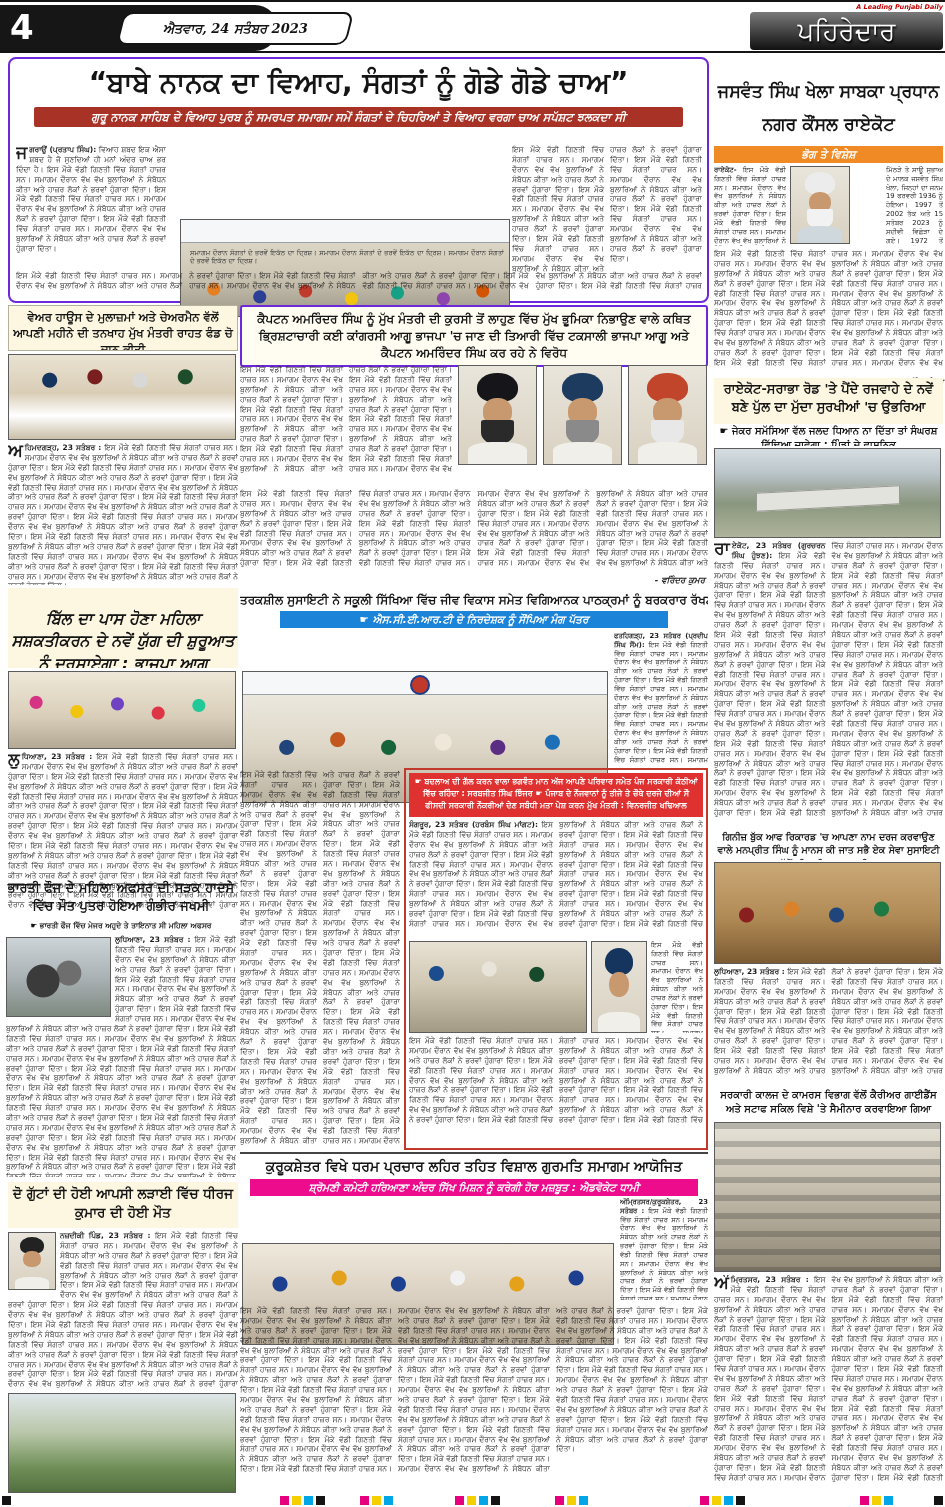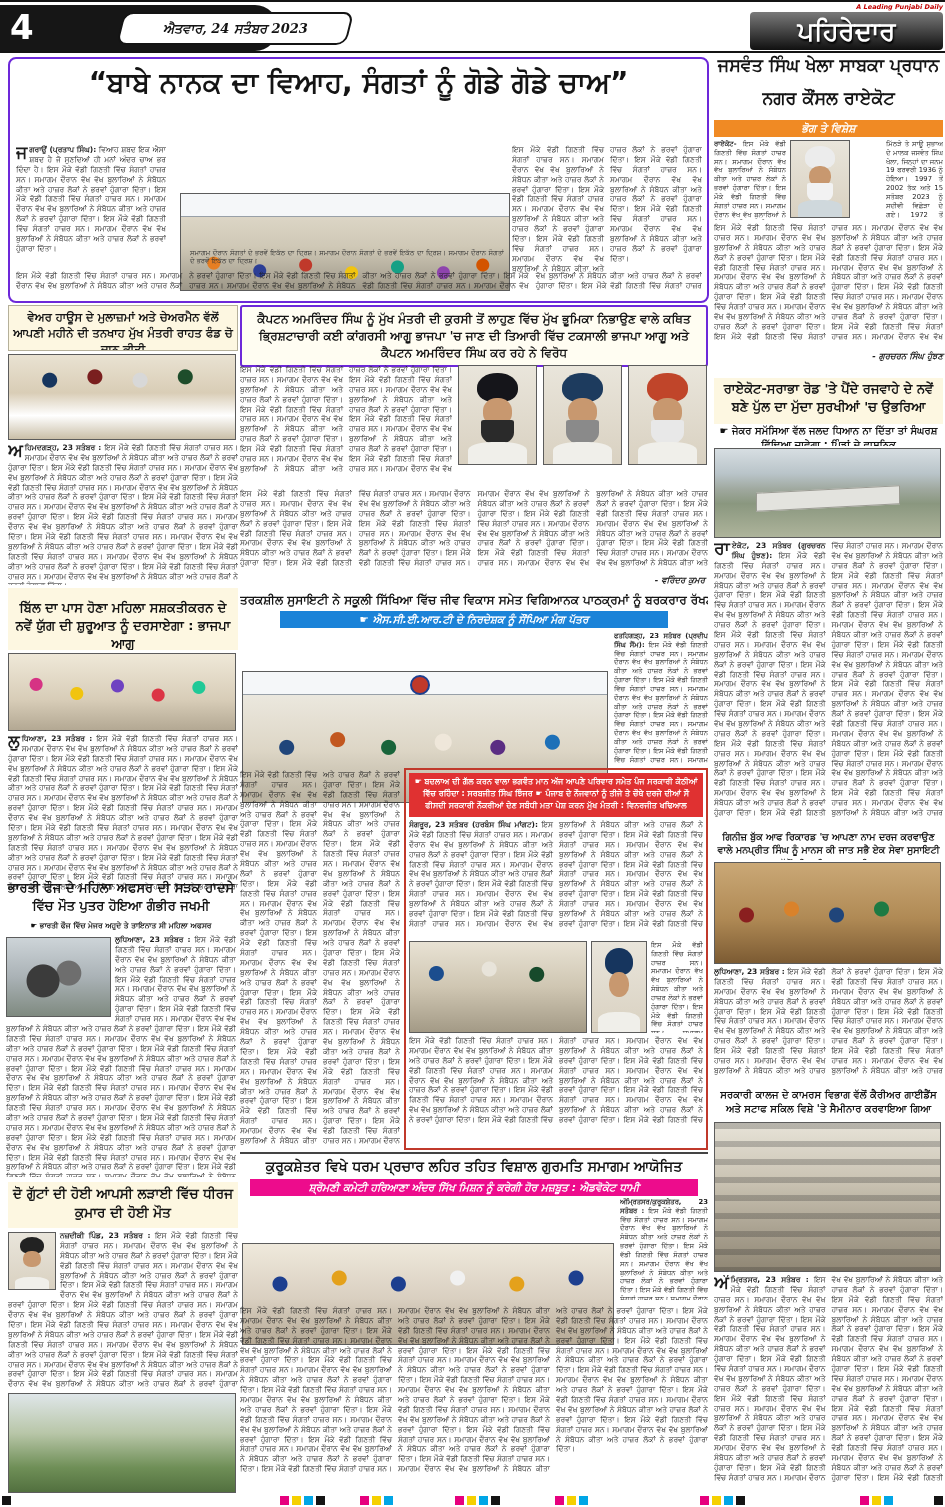--- a/index.html
+++ b/index.html
@@ -105,7 +105,7 @@
     </div>
     <div class="abs" style="left:750px;top:1px;width:193px;height:50px;">
       <div style="font-size:6.5px;font-weight:bold;font-style:italic;color:#c00000;text-align:right;height:9px;">A Leading Punjabi Daily</div>
-      <div style="height:38px;background:linear-gradient(180deg,#7a7a7a,#101010);border-radius:4px;color:#fff;font-weight:bold;font-size:26px;text-align:center;line-height:38px;text-shadow:1px 2px 2px #000;">ਪਹਿਰੇਦਾਰ</div>
+      <div style="height:38px;background:linear-gradient(180deg,#7a7a7a,#101010);border-radius:4px;color:#fff;font-weight:normal;font-size:26px;text-align:center;line-height:38px;text-shadow:1px 2px 2px #000;">ਪਹਿਰੇਦਾਰ</div>
     </div>
   </div>
 

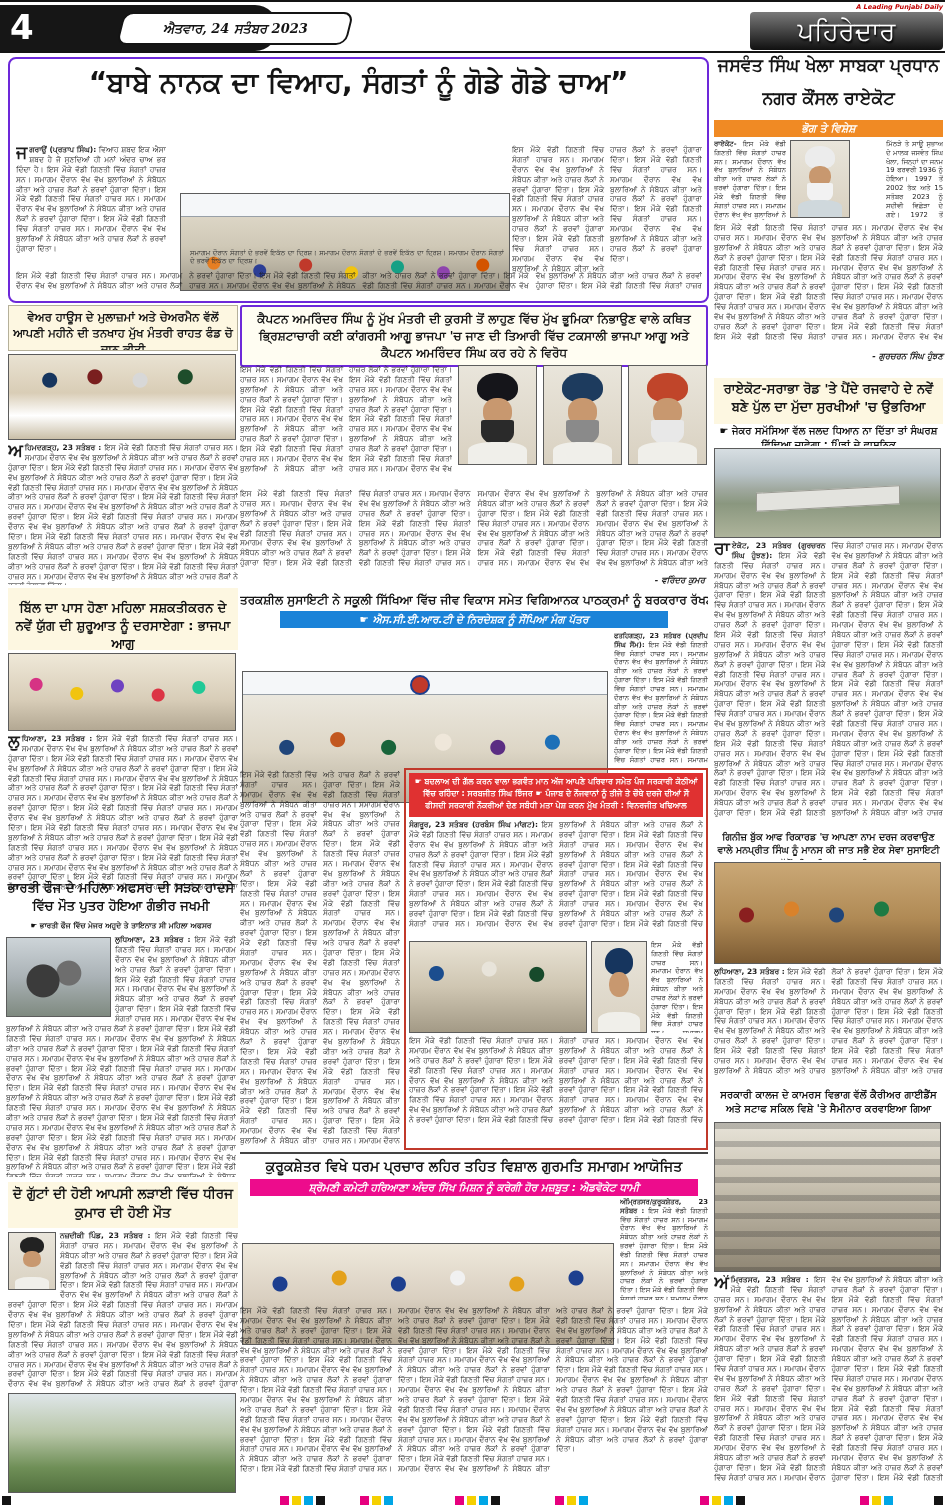--- a/index.html
+++ b/index.html
@@ -266,7 +266,7 @@
     </div>
   </div>
 
-  <div class="abs" style="left:714px;top:49px;width:229px;height:318px;">
+  <div class="abs" style="left:714px;top:75px;width:229px;height:318px;">
     <div class="hl" style="font-size:17.5px;height:70px;line-height:1.9;">ਜਸਵੰਤ ਸਿੰਘ ਖੇਲਾ ਸਾਬਕਾ ਪ੍ਰਧਾਨ ਨਗਰ ਕੌਂਸਲ ਰਾਏਕੋਟ</div>
     <div class="bar" style="background:#f08a24;font-size:11px;height:17px;line-height:17px;margin:1px 0;">ਭੋਗ ਤੇ ਵਿਸ਼ੇਸ਼</div>
     <div style="display:flex;gap:4px;margin-top:3px;height:80px;">

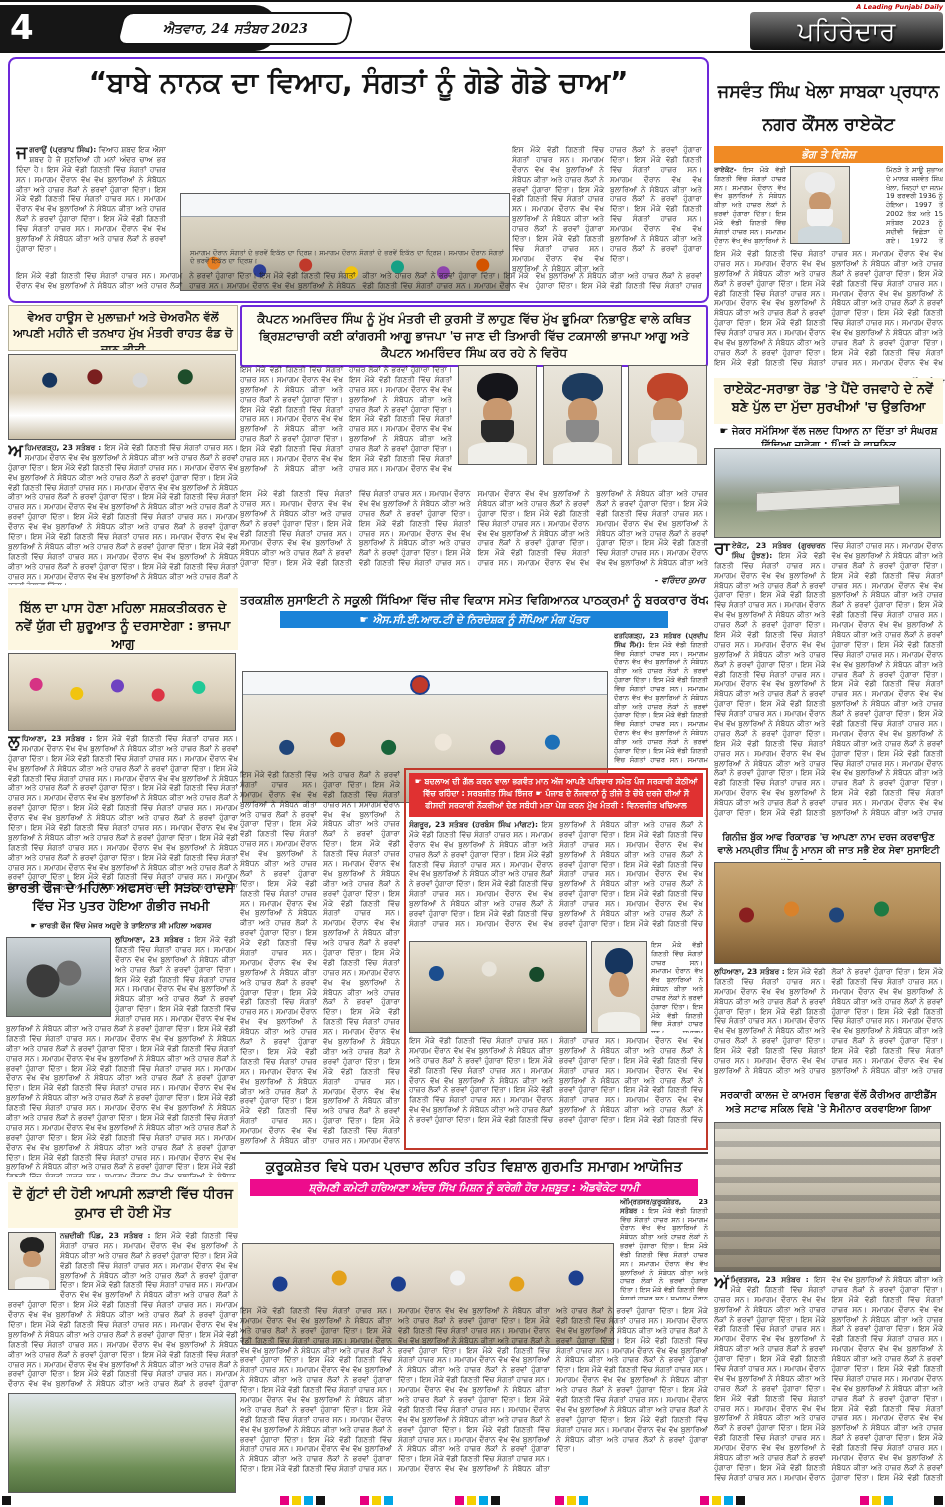--- a/index.html
+++ b/index.html
@@ -111,6 +111,7 @@
 
   <div class="abs boxed" style="left:8px;top:57px;width:701px;height:246px;border-radius:8px;padding:2px 6px;">
     <div class="hl" style="font-size:28px;white-space:nowrap;height:44px;line-height:44px;">“ਬਾਬੇ ਨਾਨਕ ਦਾ ਵਿਆਹ, ਸੰਗਤਾਂ ਨੂੰ ਗੋਡੇ ਗੋਡੇ ਚਾਅ”</div>
+    <div class="bar" style="margin:2px 18px 4px 18px;background:#a93226;font-size:11.5px;padding:3px 4px;border-radius:2px;">ਗੁਰੂ ਨਾਨਕ ਸਾਹਿਬ ਦੇ ਵਿਆਹ ਪੁਰਬ ਨੂੰ ਸਮਰਪਤ ਸਮਾਗਮ ਸਮੇਂ ਸੰਗਤਾਂ ਦੇ ਚਿਹਰਿਆਂ ਤੇ ਵਿਆਹ ਵਰਗਾ ਚਾਅ ਸਪੱਸ਼ਟ ਝਲਕਦਾ ਸੀ</div>
     <div class="abs body-sm dropcap" style="left:6px;top:86px;width:150px;height:152px;">
       <b>ਜਗਰਾਉਂ (ਪ੍ਰਤਾਪ ਸਿੰਘ):</b>
       <span>ਵਿਆਹ ਸ਼ਬਦ ਇਕ ਐਸਾ ਸ਼ਬਦ ਹੈ ਜੋ ਸੁਣਦਿਆਂ ਹੀ ਮਨਾਂ ਅੰਦਰ ਚਾਅ ਭਰ ਦਿੰਦਾ ਹੈ। </span>

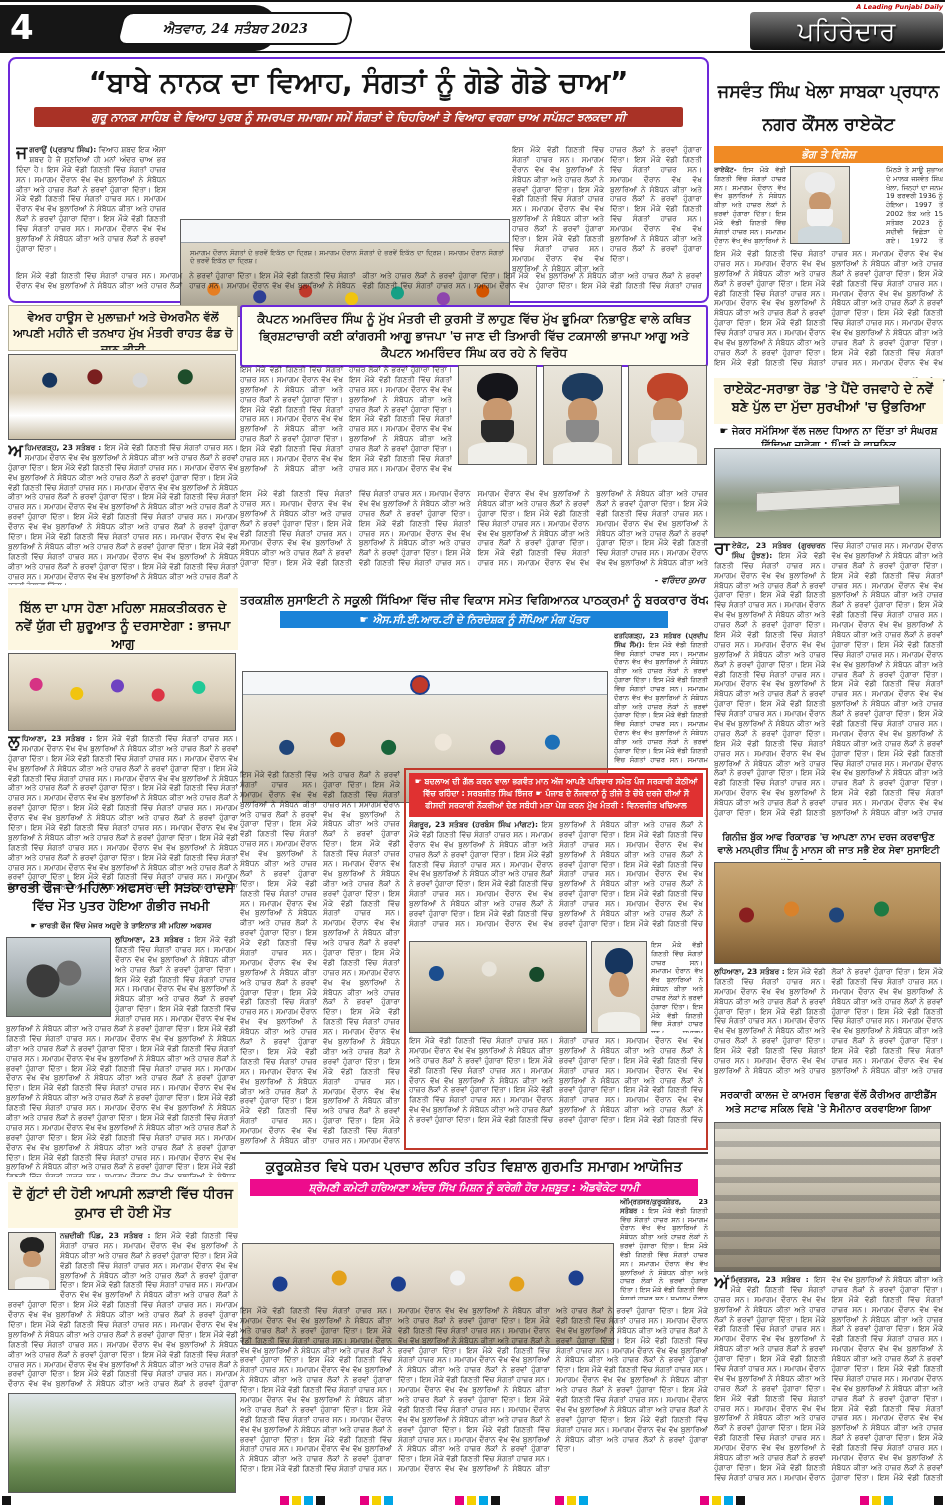--- a/index.html
+++ b/index.html
@@ -141,7 +141,7 @@
   </div>
 
   <div class="abs" style="left:8px;top:588px;width:230px;height:288px;">
-    <div class="hl cream" style="font-size:13px;padding:11px 2px;height:40px;">ਬਿੱਲ ਦਾ ਪਾਸ ਹੋਣਾ ਮਹਿਲਾ ਸਸ਼ਕਤੀਕਰਨ ਦੇ ਨਵੇਂ ਯੁੱਗ ਦੀ ਸ਼ੁਰੂਆਤ ਨੂੰ ਦਰਸਾਏਗਾ : ਭਾਜਪਾ ਆਗੂ</div>
+    <div class="hl cream" style="font-size:16px;font-style:italic;padding:20px 2px;height:40px;">ਬਿੱਲ ਦਾ ਪਾਸ ਹੋਣਾ ਮਹਿਲਾ ਸਸ਼ਕਤੀਕਰਨ ਦੇ ਨਵੇਂ ਯੁੱਗ ਦੀ ਸ਼ੁਰੂਆਤ ਨੂੰ ਦਰਸਾਏਗਾ : ਭਾਜਪਾ ਆਗੂ</div>
     <div class="photo ph-women" style="width:228px;height:78px;margin-top:3px;"></div>
     <div class="body-sm dropcap" style="height:158px;margin-top:3px;">
       <b>ਲੁਧਿਆਣਾ, 23 ਸਤੰਬਰ :</b>

